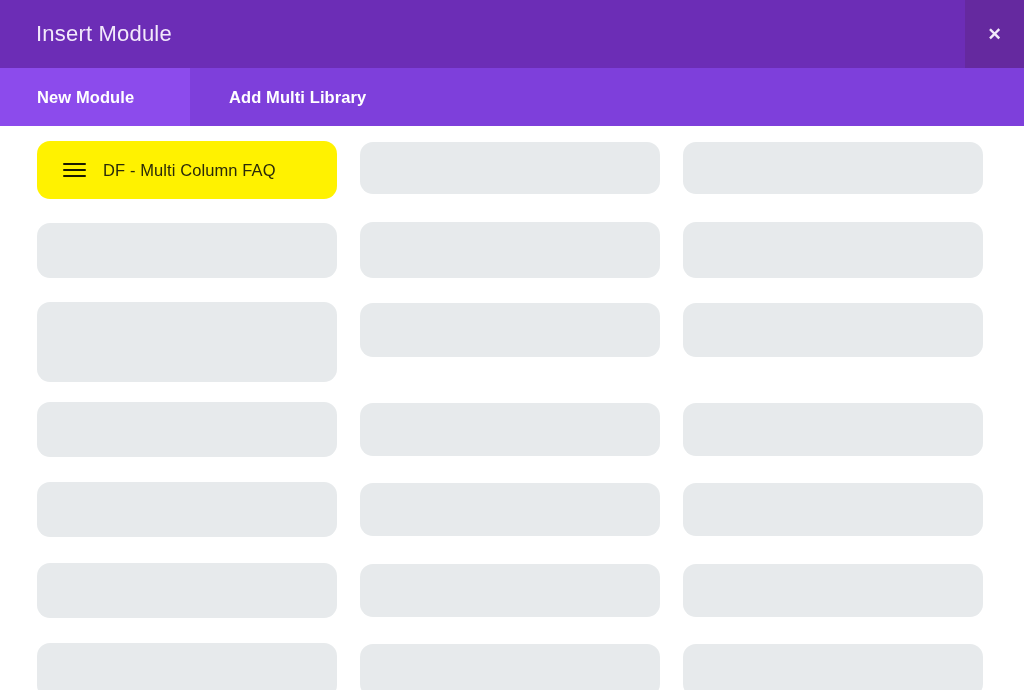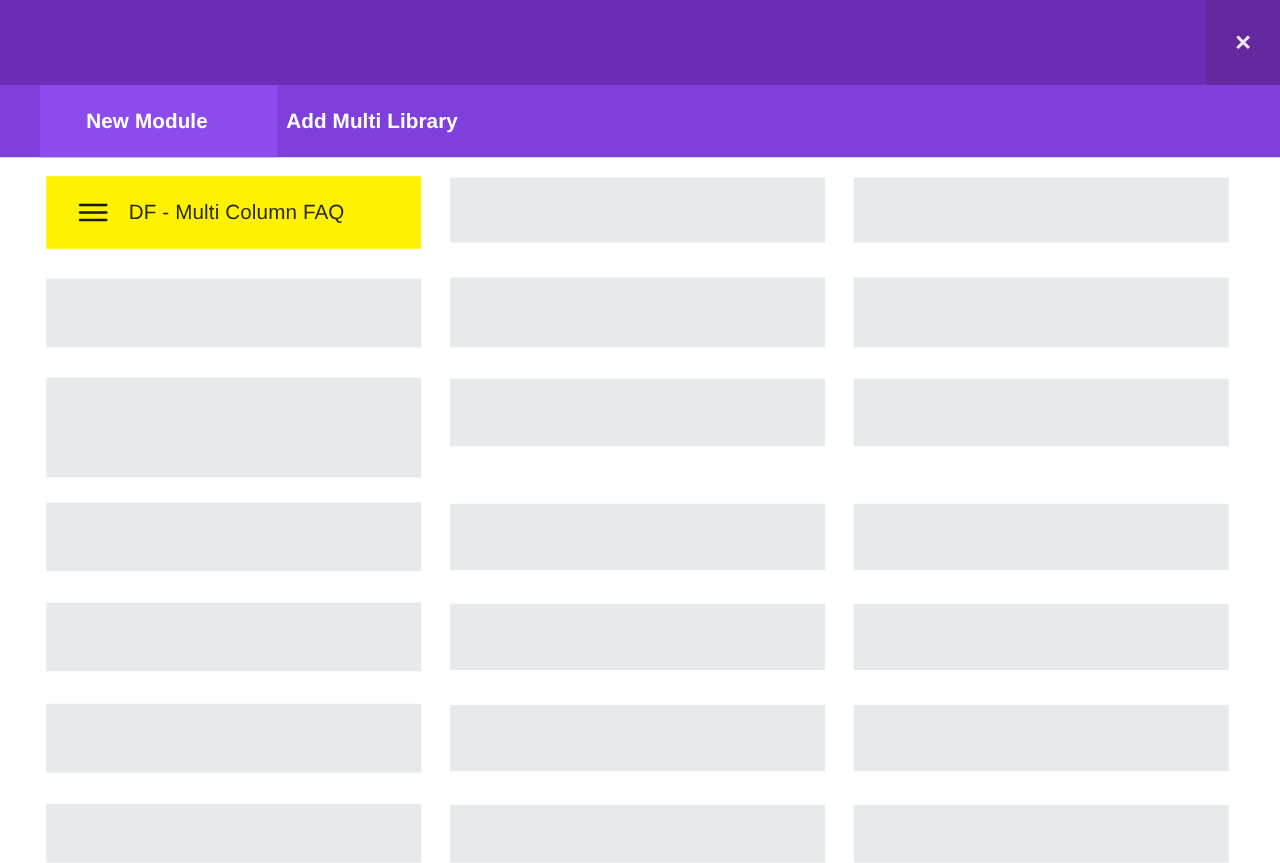--- a/index.html
+++ b/index.html
@@ -177,6 +177,7 @@
 <div id="modal">
 
   <div id="modal-header">
+    <div id="modal-title">Insert Module</div>
     <button id="close-button">
       <span class="glyph">✕</span>
     </button>

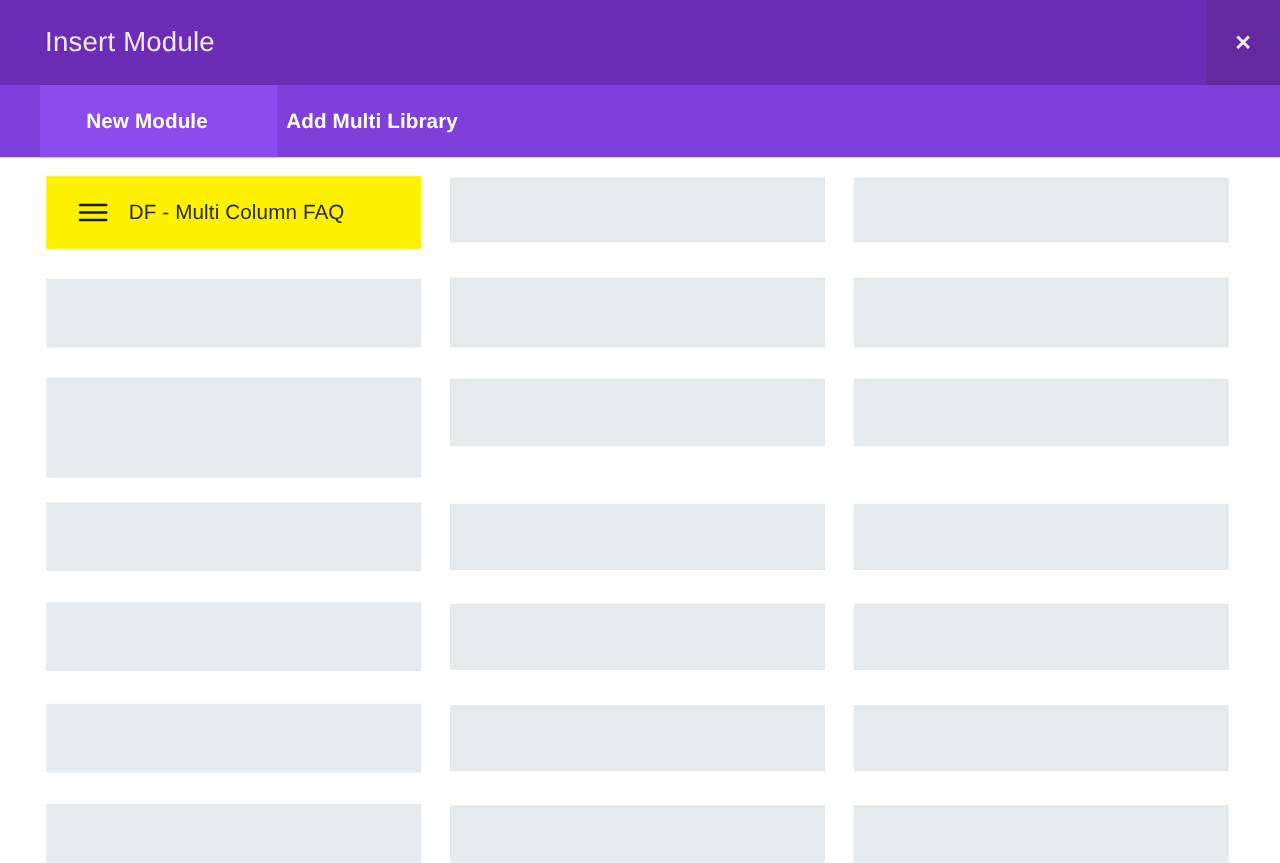--- a/index.html
+++ b/index.html
@@ -98,7 +98,6 @@
     width: 190px;
     background: #8C4BEC;
     padding-left: 37px;
-    margin-left: 32px;
   }
   #tab-add-from-library {
     left: 190px;

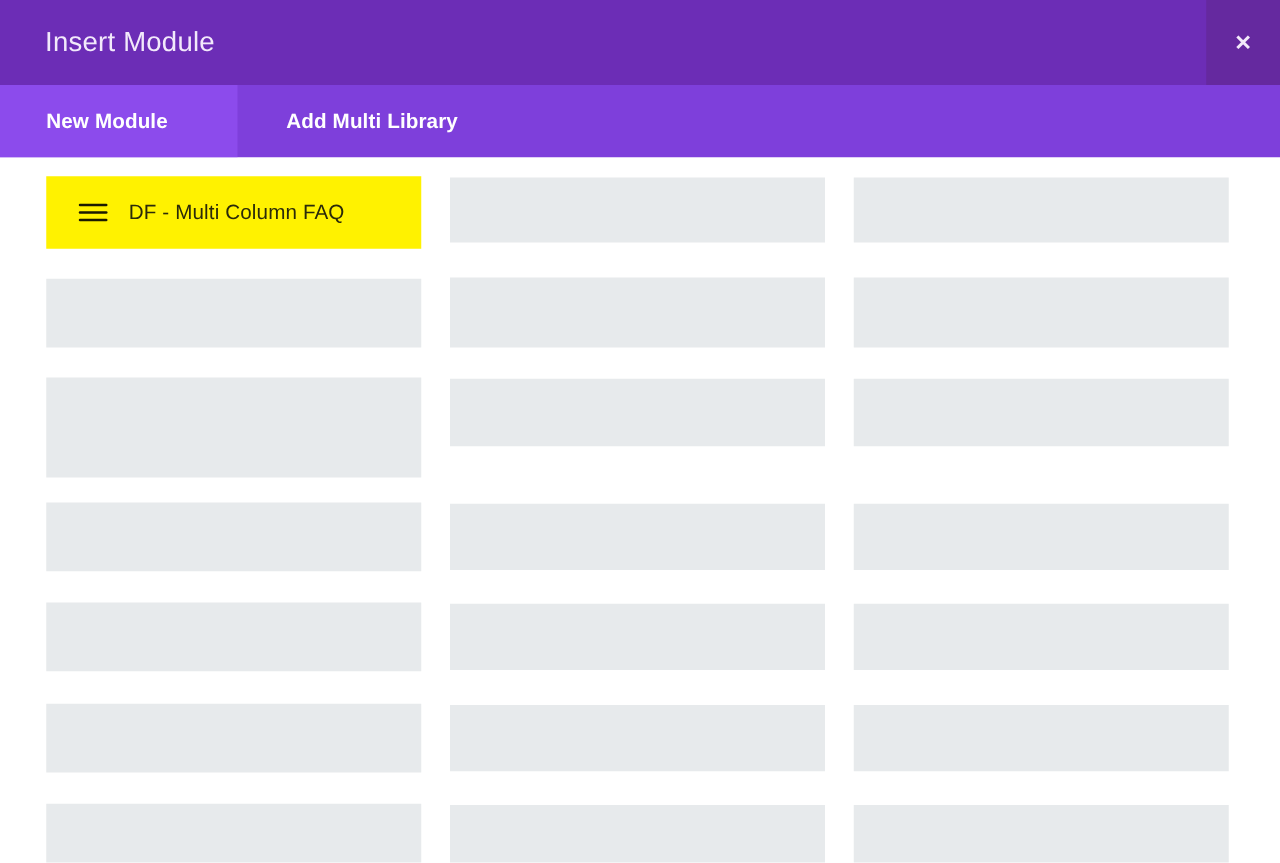--- a/index.html
+++ b/index.html
@@ -127,7 +127,7 @@
   .module-item {
     box-sizing: border-box;
     width: 300px;
-    border-radius: 0;
+    border-radius: 13px;
     background: #E7EAEC;
     display: block;
   }

